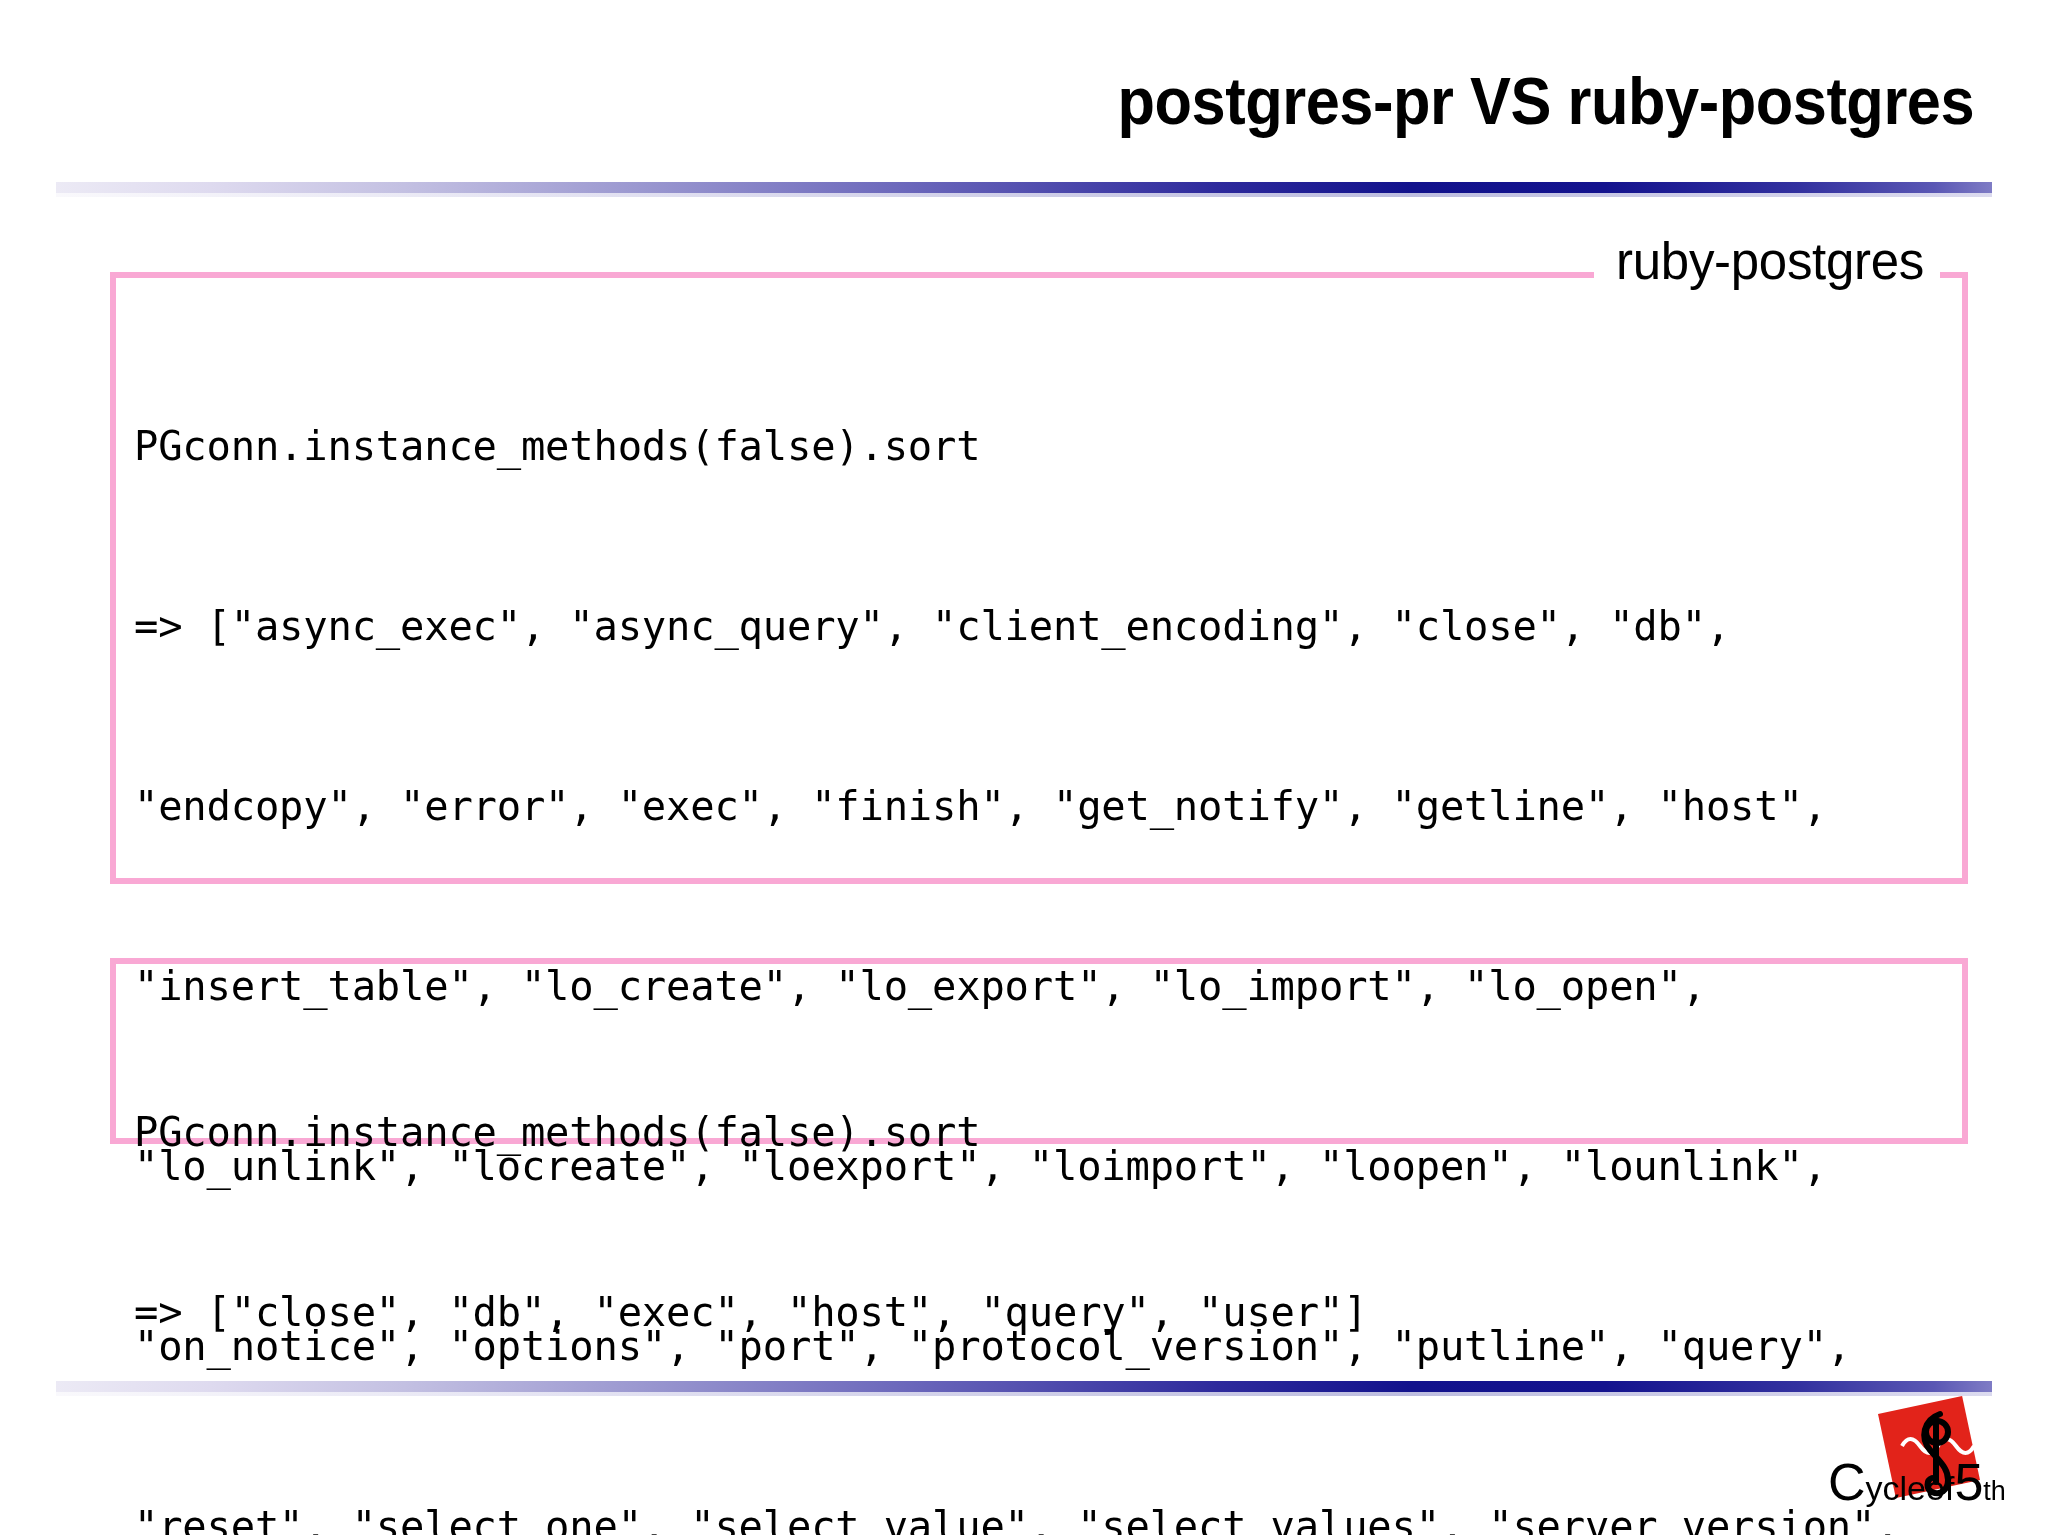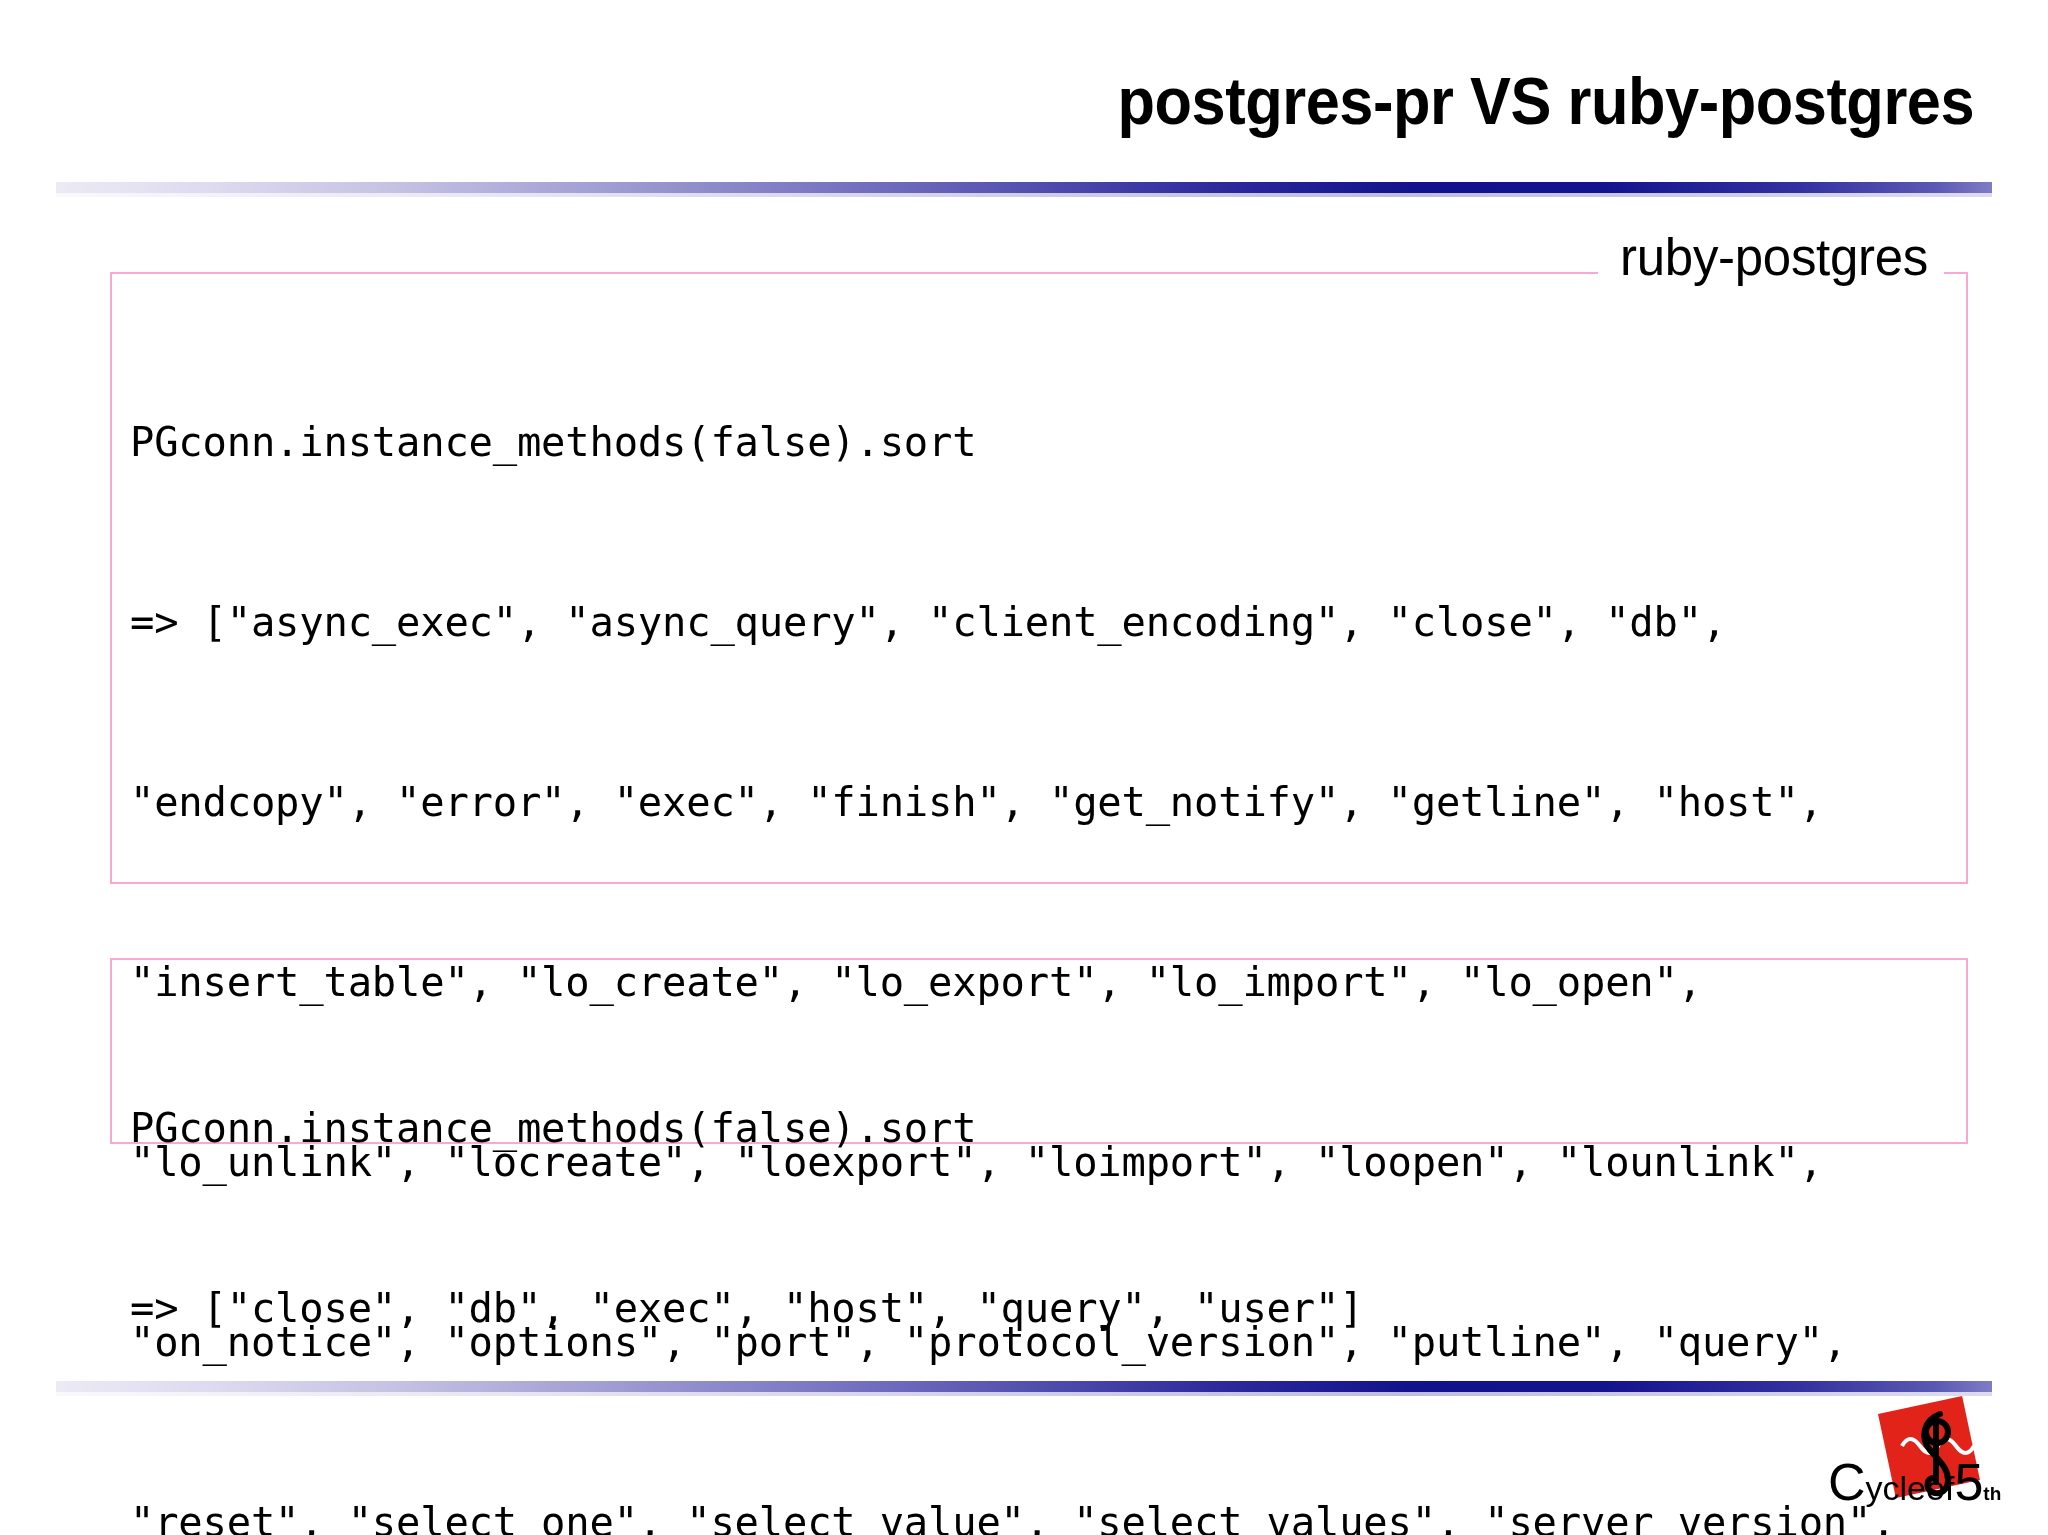--- a/index.html
+++ b/index.html
@@ -69,7 +69,7 @@
   
   .code-frame {
     position: absolute;
-    border: 2px solid #f9a8d4;
+    border: 6px solid #f9a8d4;
     background: transparent;
     box-sizing: border-box;
   }

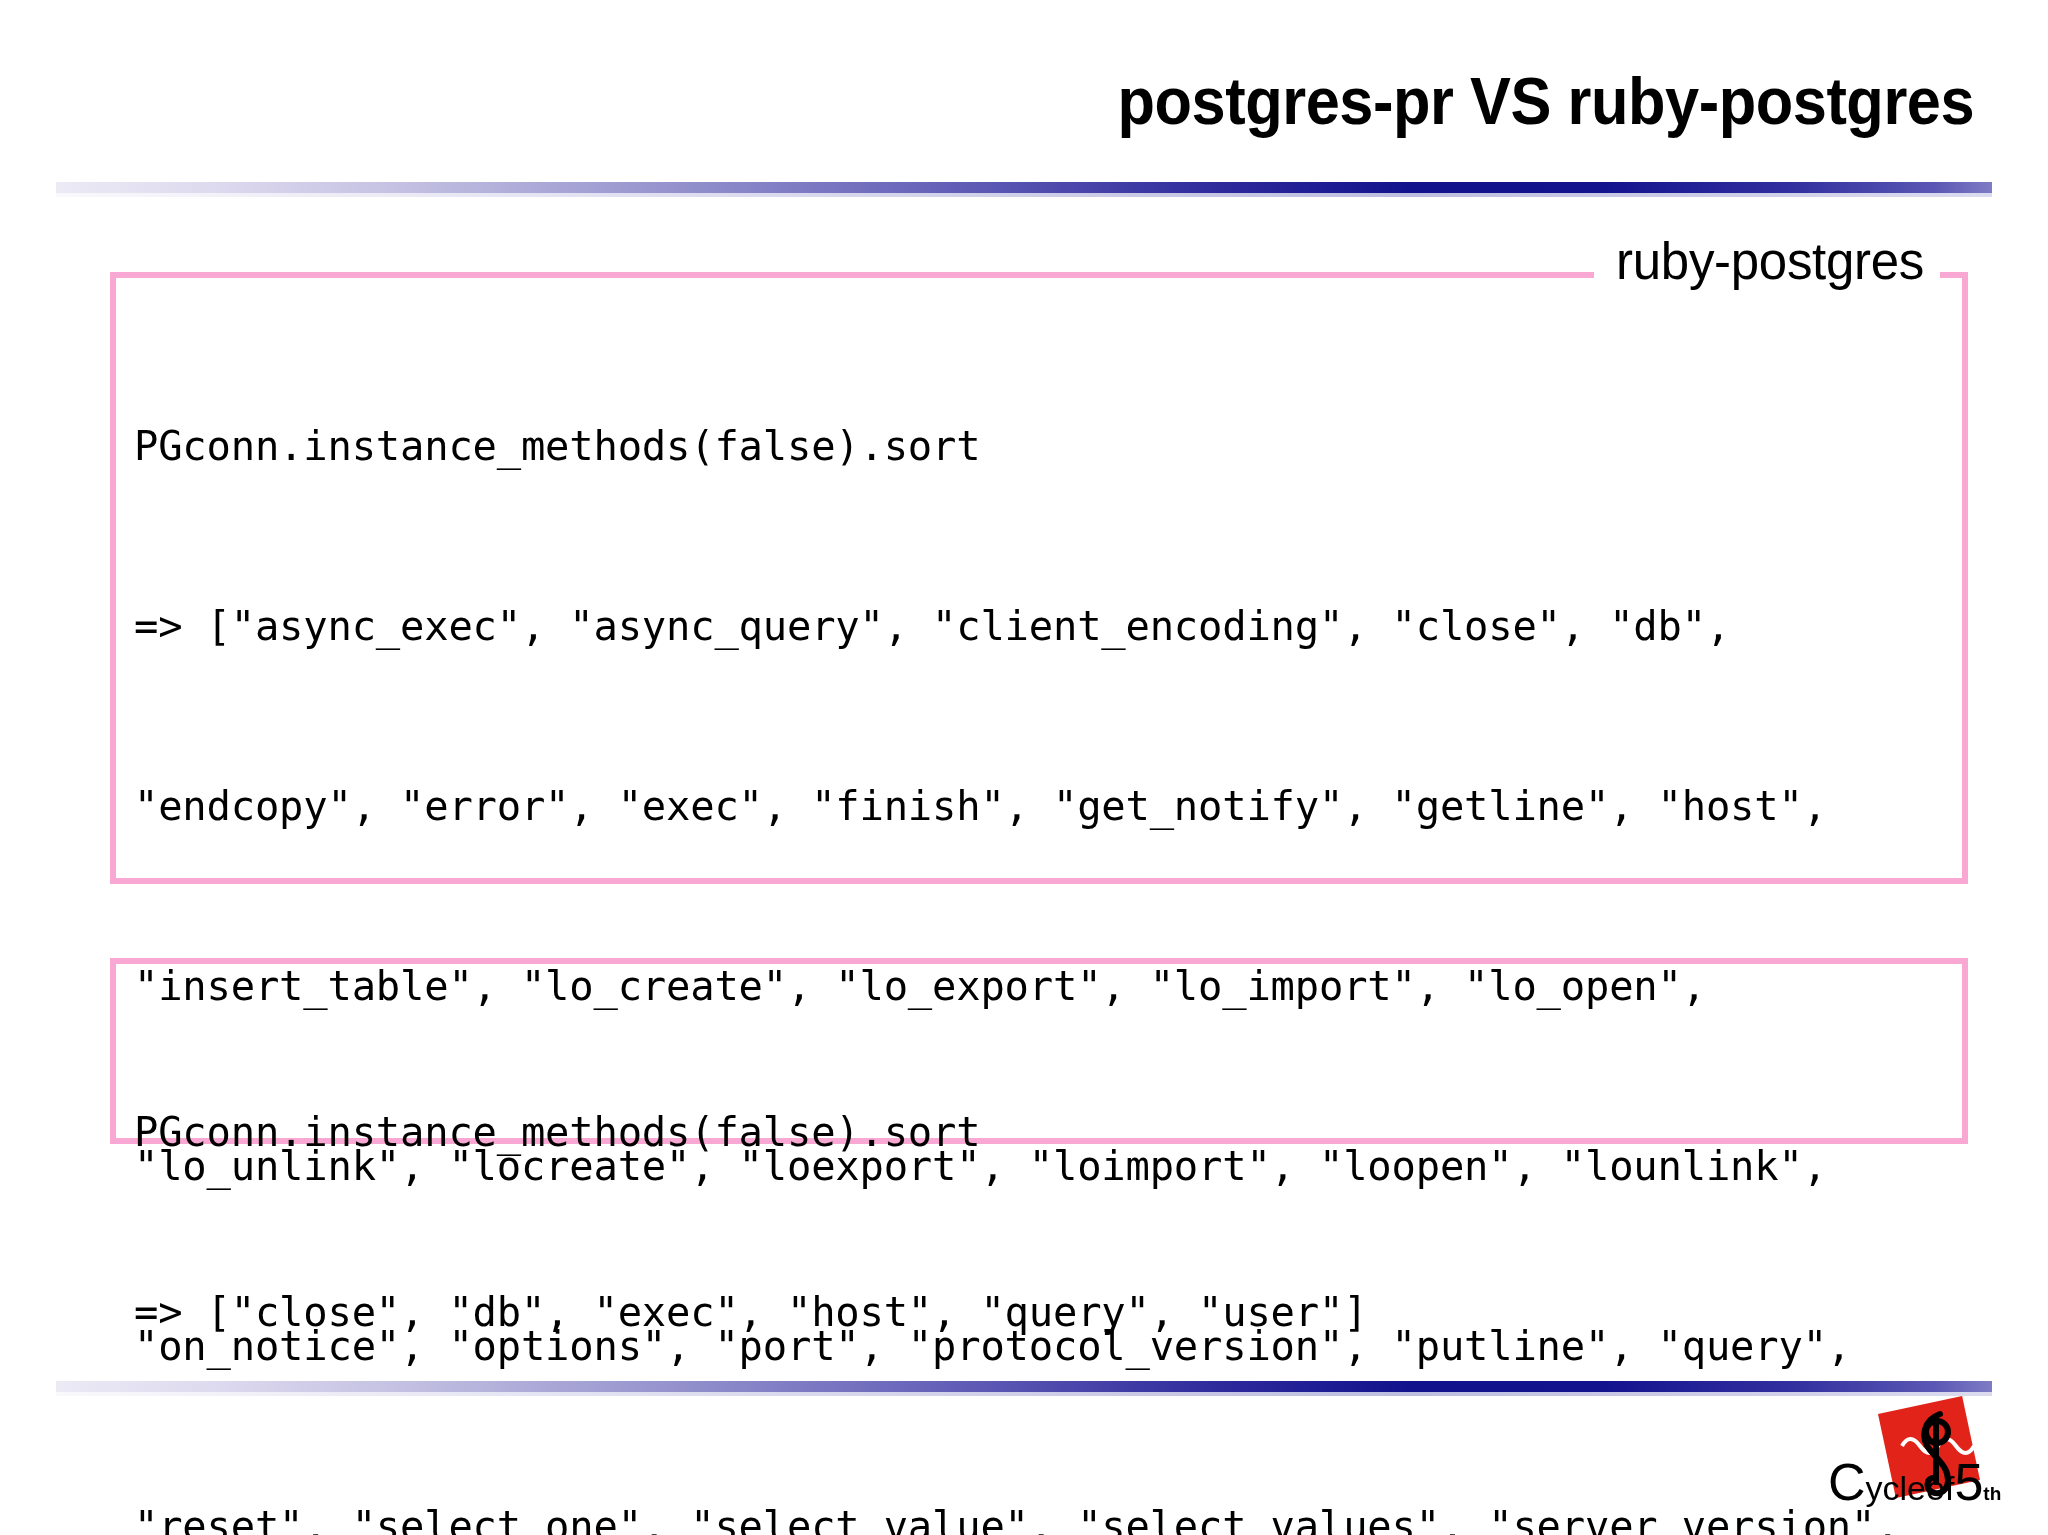--- a/index.html
+++ b/index.html
@@ -151,7 +151,7 @@
   .logo-c  { font-size: 52px; line-height: 52px; }
   .logo-y  { font-size: 34px; line-height: 34px; }
   .logo-5  { font-size: 52px; line-height: 52px; }
-  .logo-th { font-size: 19px; line-height: 27px; font-weight: bold; }
+  .logo-th { font-size: 27px; line-height: 27px; }
   .logo-text span { vertical-align: baseline; }
 </style>
 </head>

